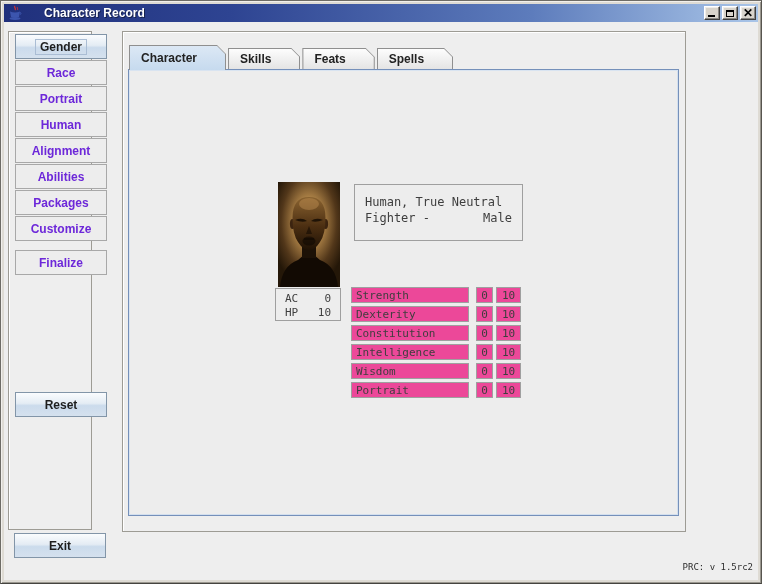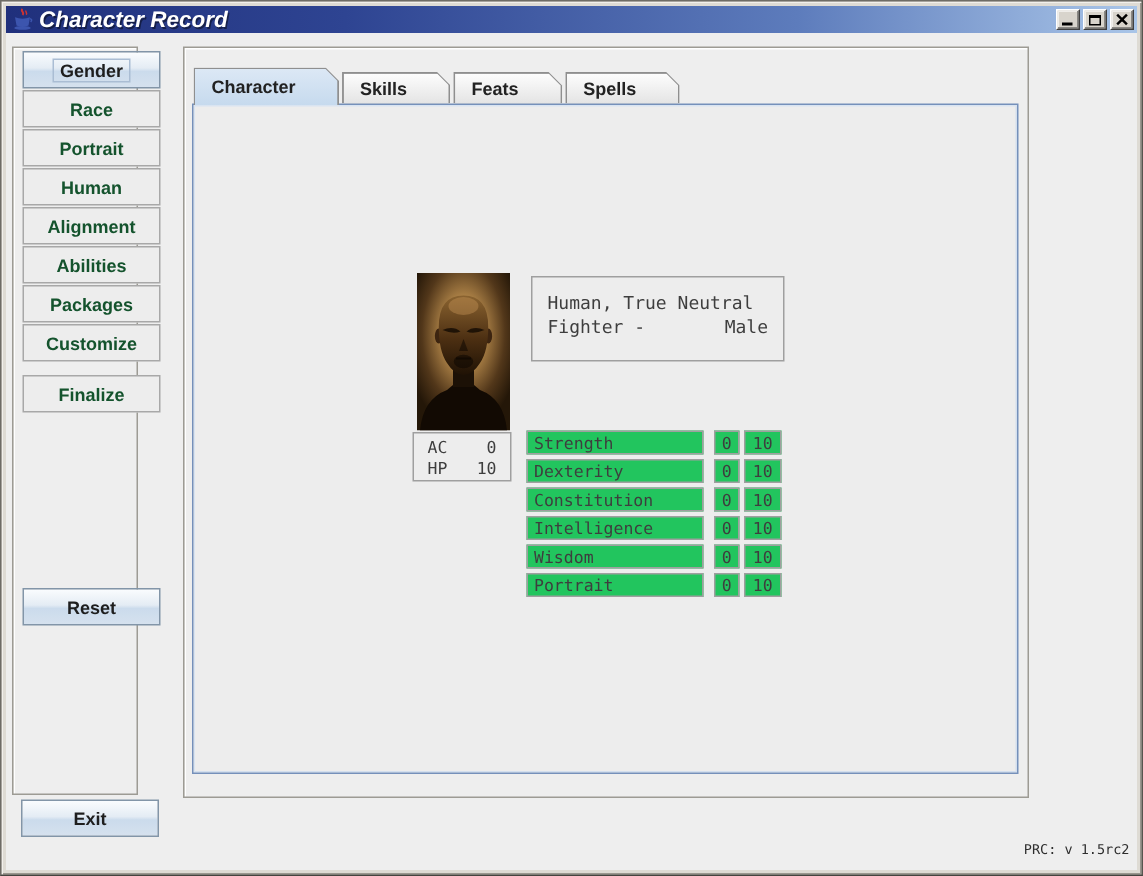--- a/index.html
+++ b/index.html
@@ -24,8 +24,8 @@
     display:flex; align-items:center; padding:0 2px 0 3px;
   }
   .app-icon { width:16px; height:16px; flex:0 0 16px; }
-  .title-text { color:#ffffff; font-weight:bold; font-size:15px; margin-left:3px; flex:1;
-    text-shadow:1px 1px 0 rgba(0,0,0,.45); white-space:nowrap; overflow:hidden;font-style:italic; }
+  .title-text { color:#ffffff; font-weight:bold; font-size:12px; margin-left:21px; flex:1;
+    text-shadow:1px 1px 0 rgba(0,0,0,.45); white-space:nowrap; overflow:hidden; }
   .win-btn {
     width:16px; height:14px; margin-left:2px; position:relative;
     background:#d8d4cc; border:1px solid; border-color:#ffffff #404040 #404040 #ffffff;

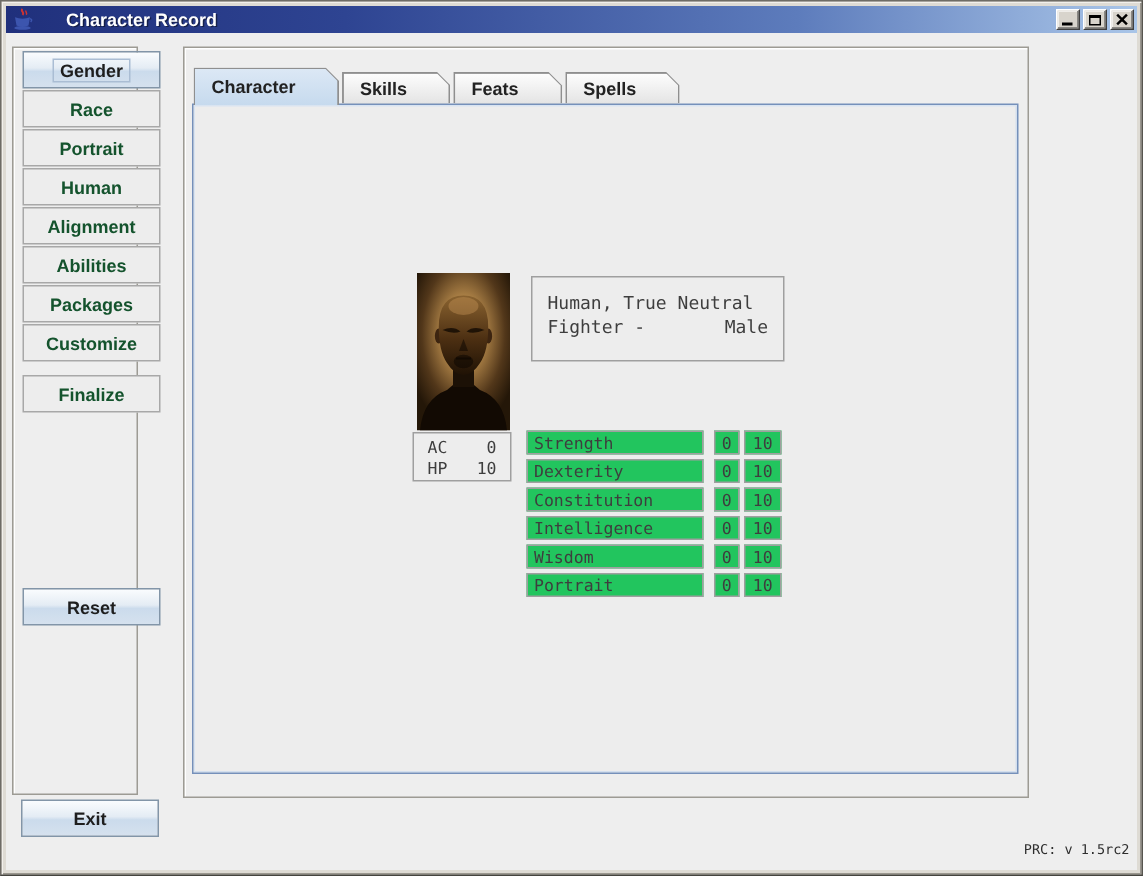--- a/index.html
+++ b/index.html
@@ -60,7 +60,7 @@
   .btn.off {
     border:1px solid #a8a8a8;
     background:#ededed;
-    color:#14532d;
+    color:#6d28d9;
   }
   .focus-ring { border:1px solid #aabdd4; padding:0 4px; }
 

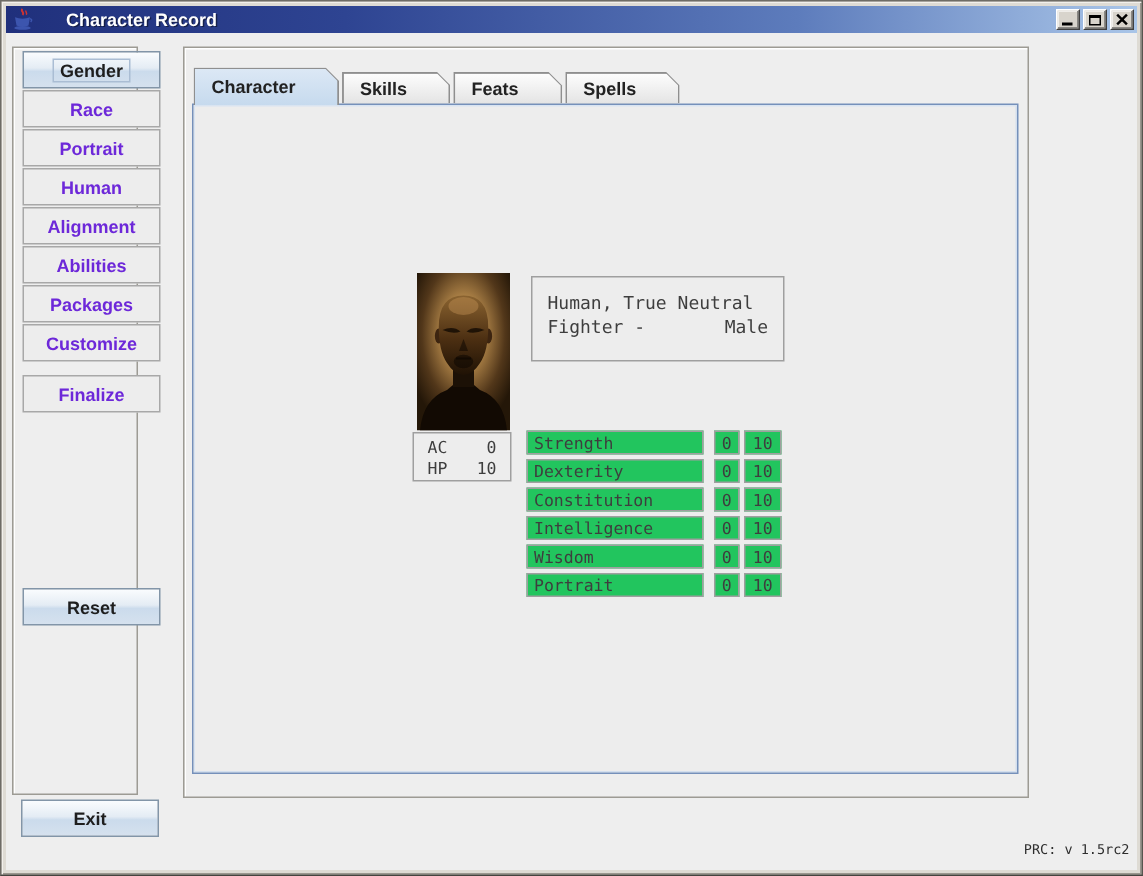--- a/index.html
+++ b/index.html
@@ -114,7 +114,7 @@
   .ability-row { position:absolute; height:16px; }
   .field {
     position:absolute; top:0; height:16px;
-    border:1px solid #9f9f9f; background:#22c55e;
+    border:1px solid #9f9f9f; background:#ec4899;
     font-size:11px; display:flex; align-items:center;
   }
   .f-name { left:222px; width:118px; padding-left:4px; }

